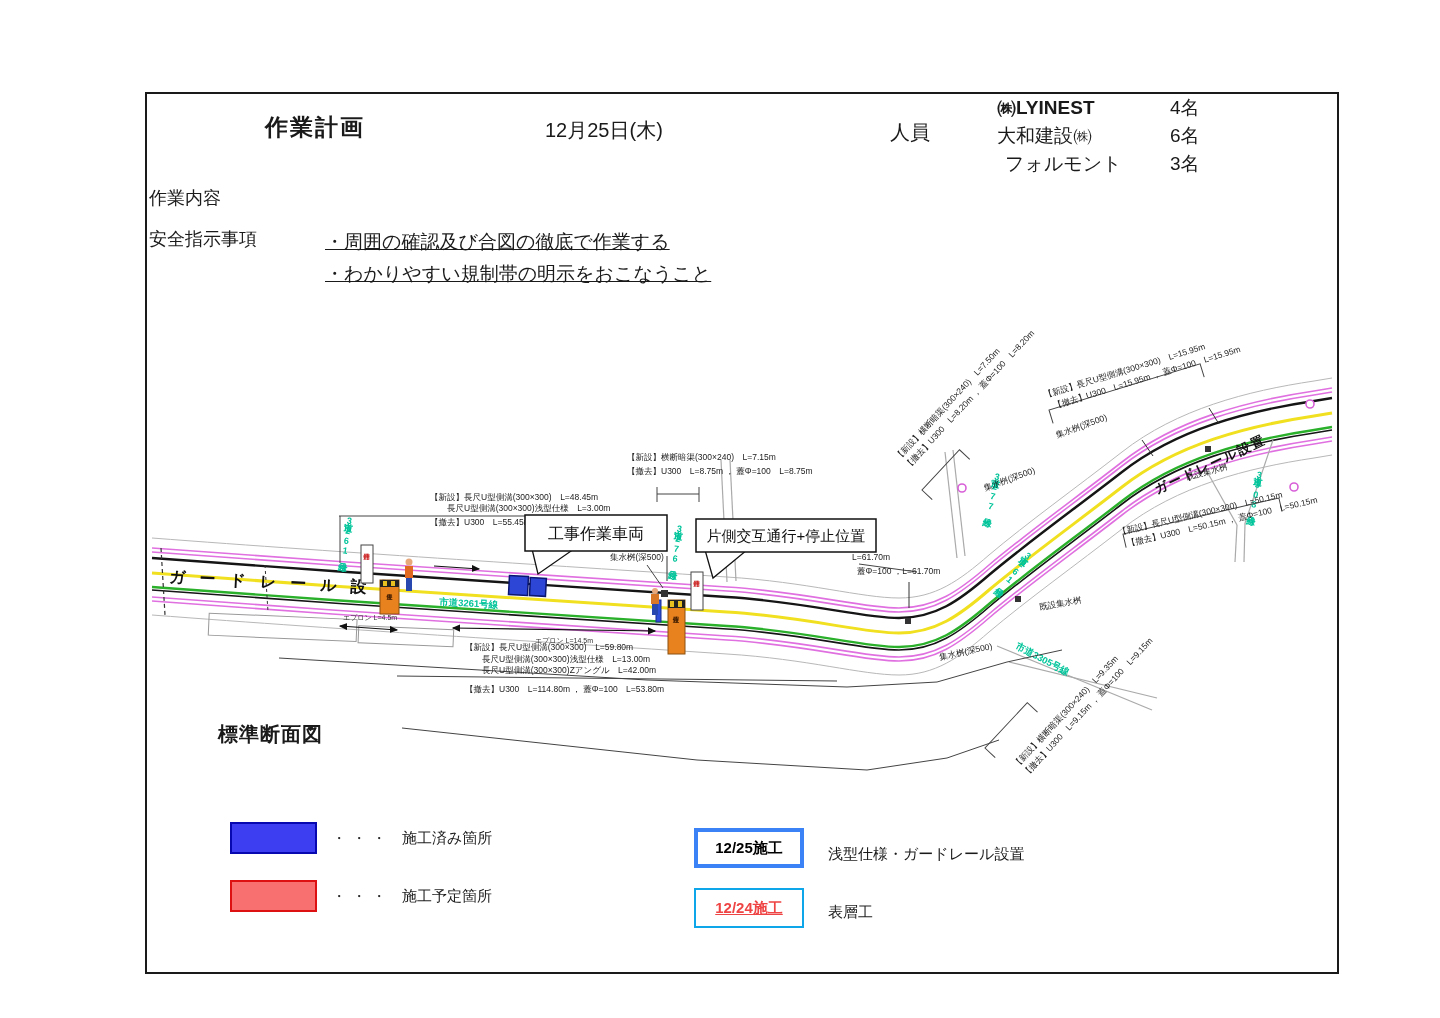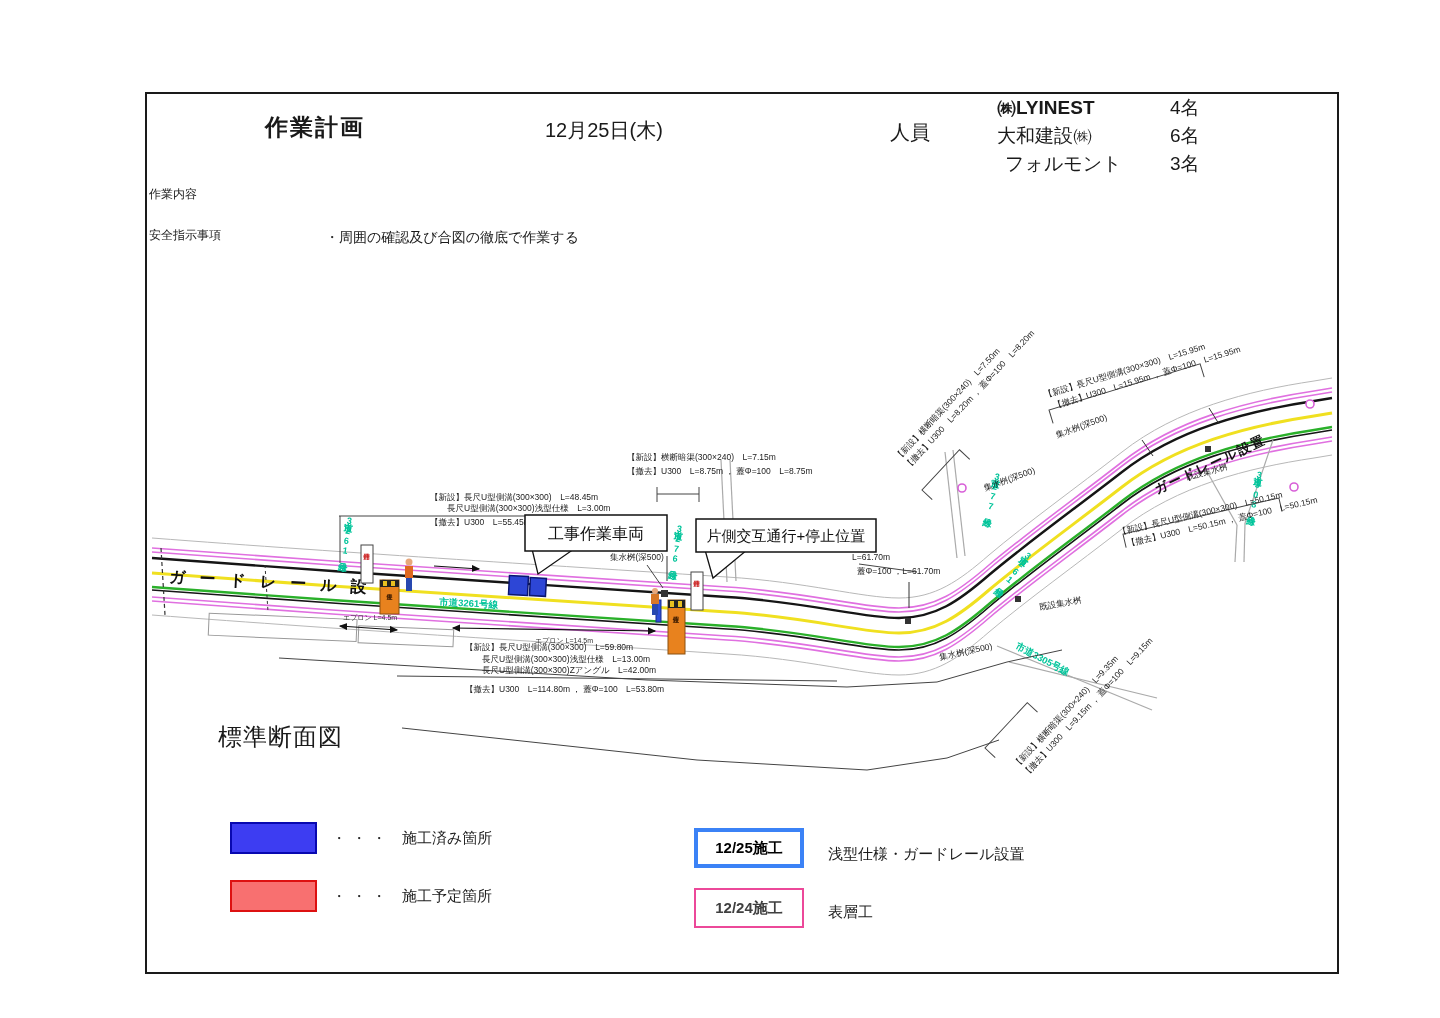--- a/index.html
+++ b/index.html
@@ -9,7 +9,7 @@
   #frame{left:123px;top:92px;width:1190px;height:878px;border:2px solid #1a1a1a;}
   .t-title{font-size:23px;font-weight:bold;letter-spacing:2px;}
   .t-date{font-size:20px;}
-  .t-label{font-size:12px;}
+  .t-label{font-size:18px;}
   .t-co{font-size:19px;}
   .t-blue{font-size:18px;font-weight:bold;color:#1414c8;}
   .t-safety{font-size:14px;}

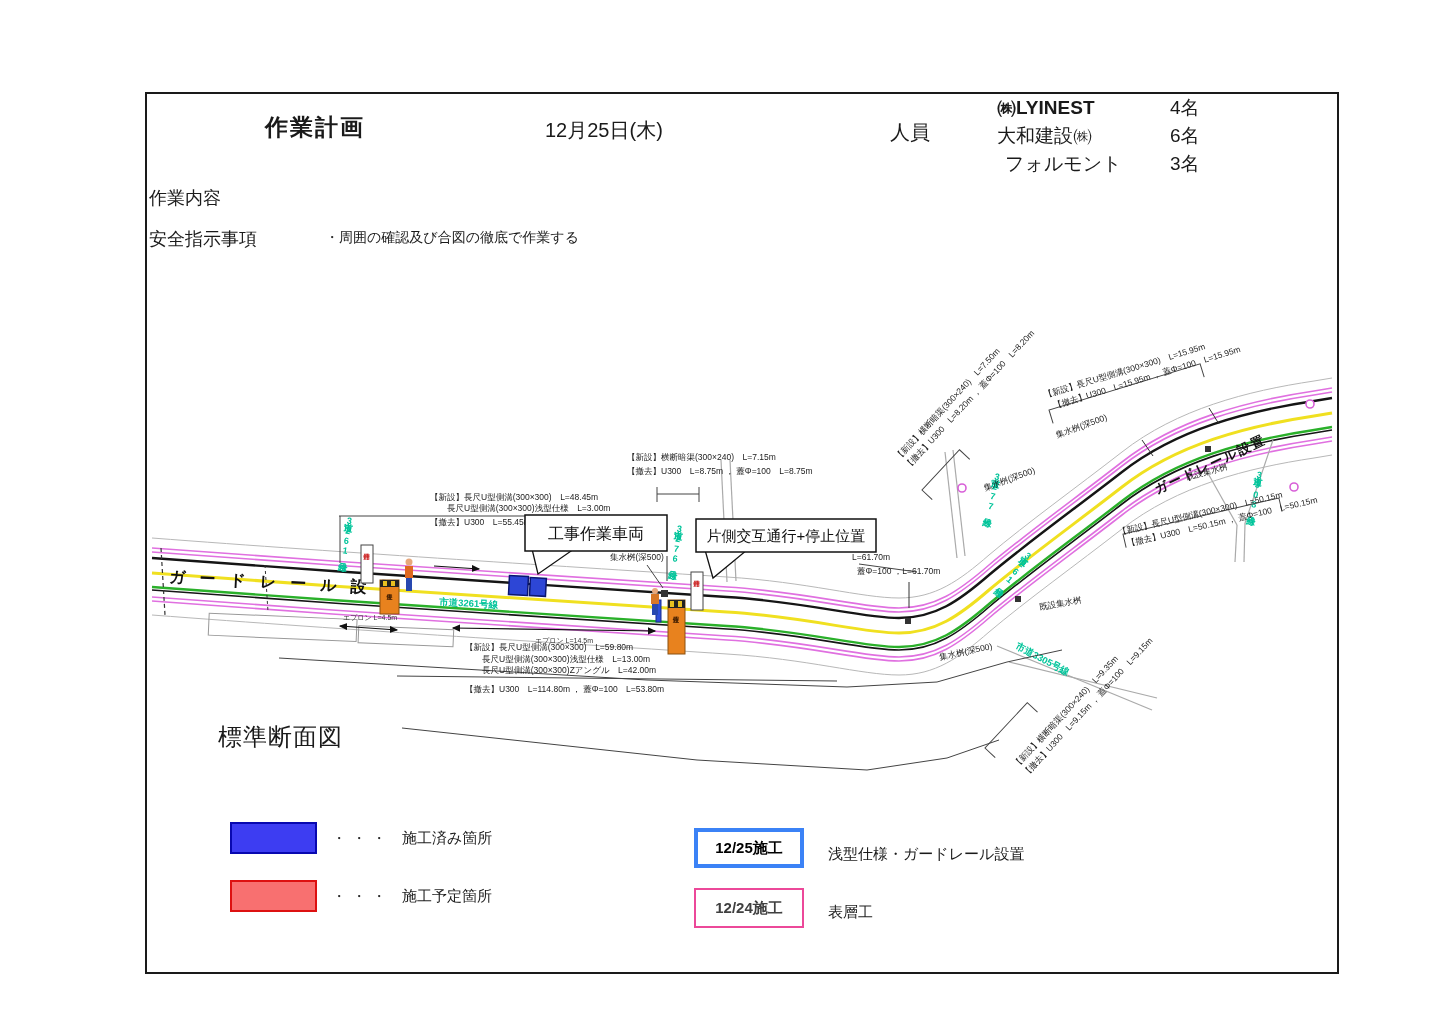--- a/index.html
+++ b/index.html
@@ -12,7 +12,7 @@
   .t-label{font-size:18px;}
   .t-co{font-size:19px;}
   .t-blue{font-size:18px;font-weight:bold;color:#1414c8;}
-  .t-safety{font-size:14px;}
+  .t-safety{font-size:19px;text-decoration:underline;}
   .t-section{font-size:24px;font-weight:normal;letter-spacing:1px;}
   .swatch{width:87px;height:32px;box-sizing:border-box;}
   .sw-blue{background:#3d3df2;border:2px solid #0808b0;}

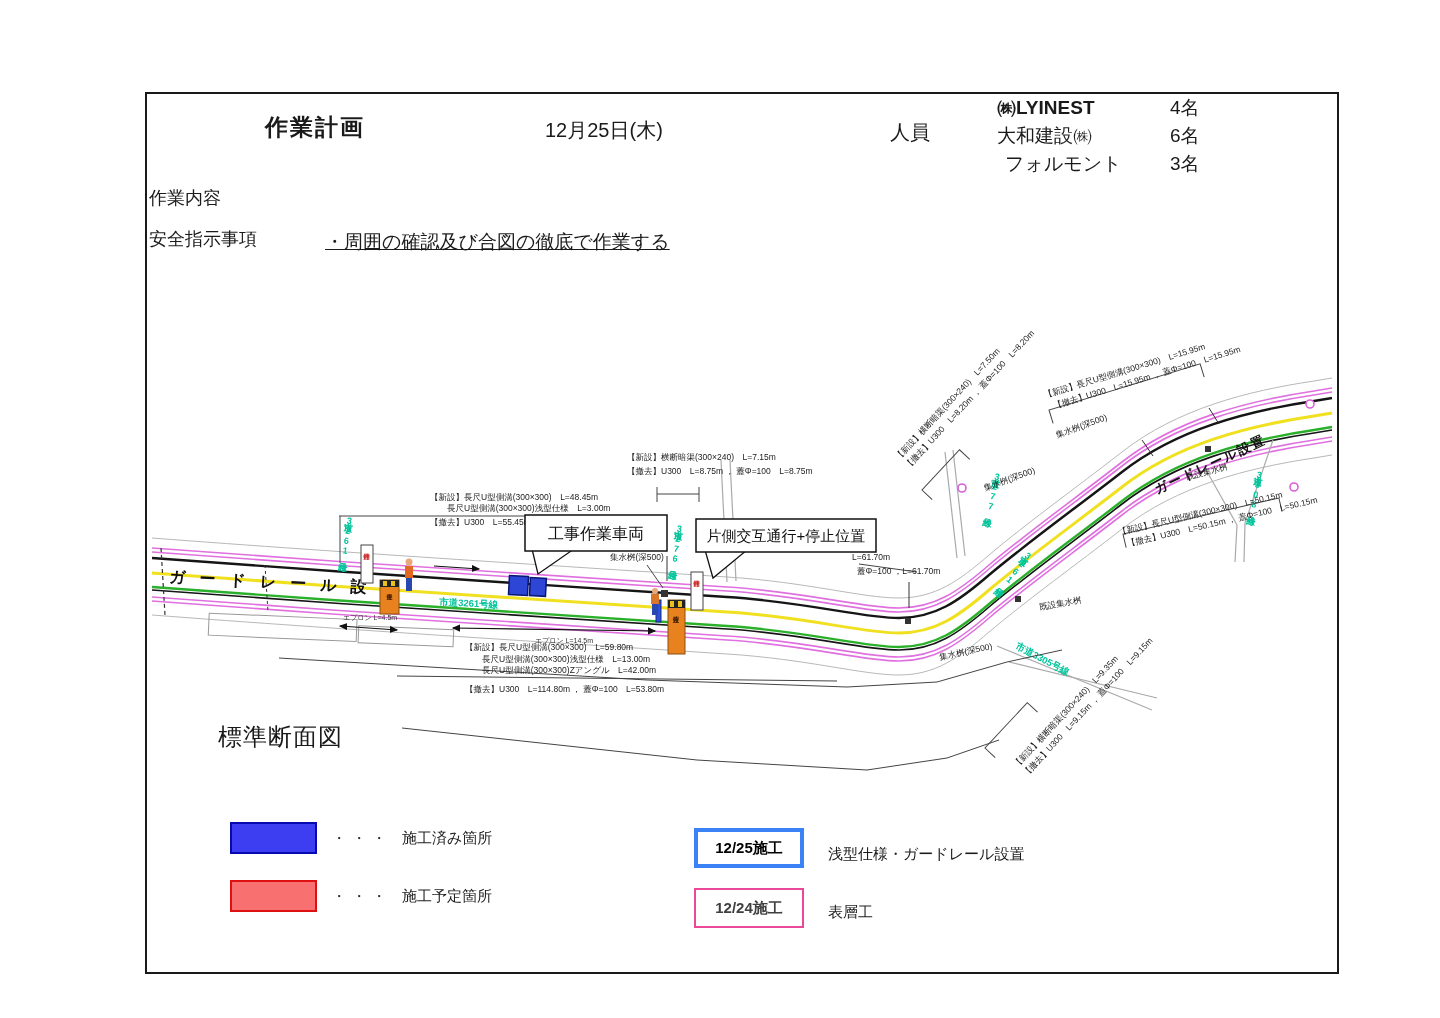--- a/index.html
+++ b/index.html
@@ -54,6 +54,7 @@
   <div class="abs t-label" style="left:127px;top:186px;">作業内容</div>
   <div class="abs t-label" style="left:127px;top:227px;">安全指示事項</div>
   <div class="abs t-safety" style="left:303px;top:229px;">・周囲の確認及び合図の徹底で作業する</div>
+  <div class="abs t-safety" style="left:303px;top:261px;">・わかりやすい規制帯の明示をおこなうこと</div>
 
   <svg class="abs" style="left:125px;top:320px;" width="1210" height="465" viewBox="0 0 1210 465">
     <defs>

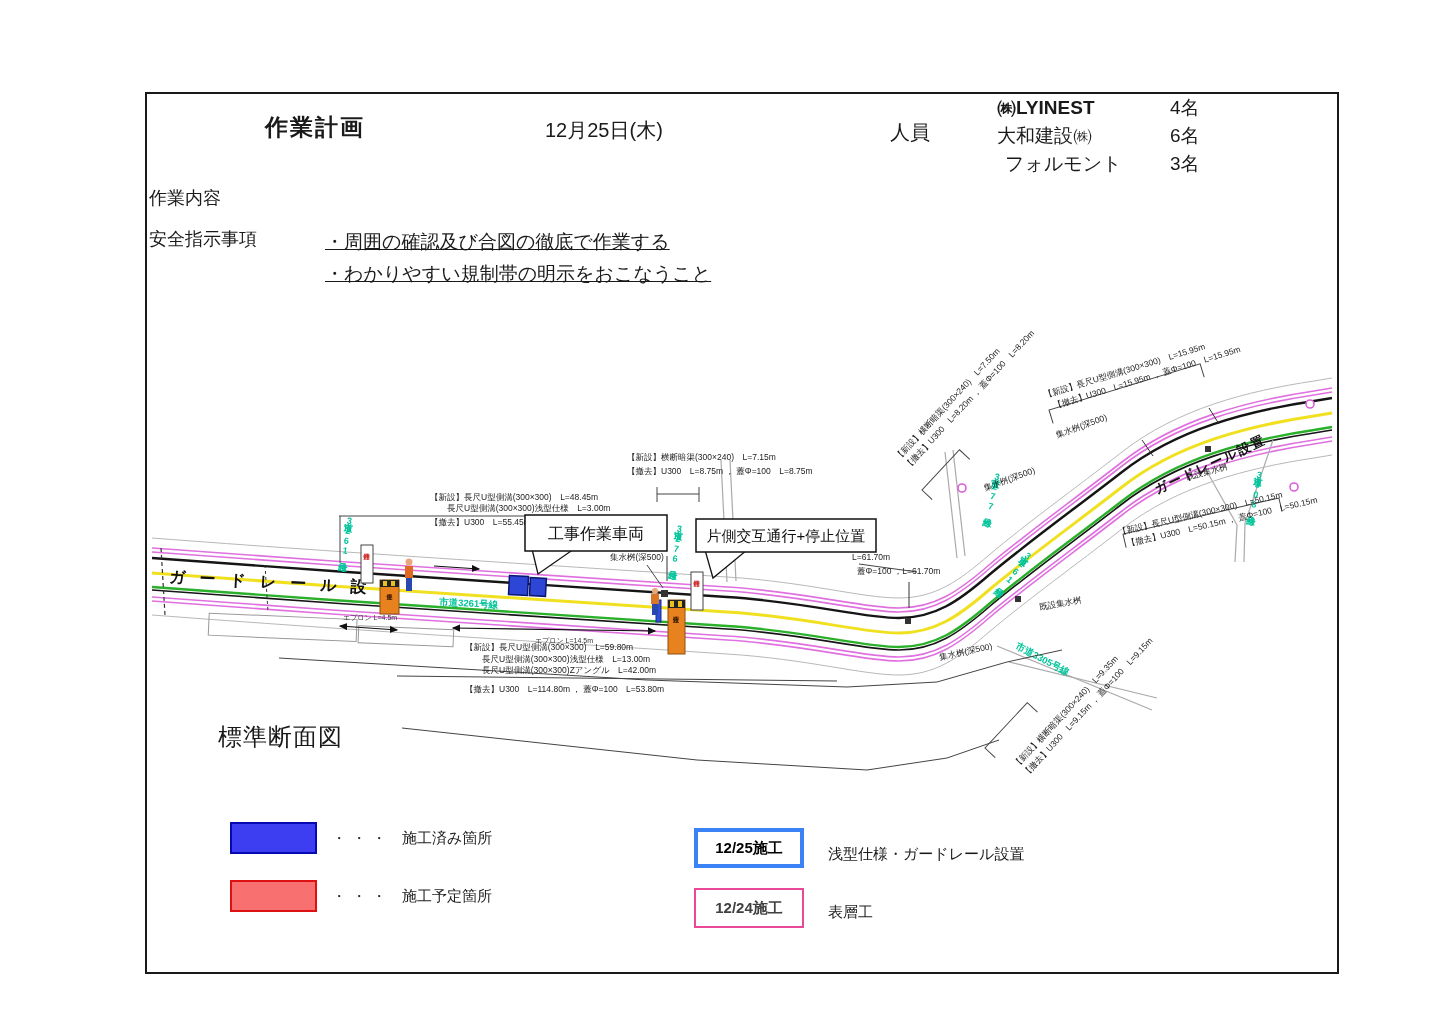--- a/index.html
+++ b/index.html
@@ -13,7 +13,7 @@
   .t-co{font-size:19px;}
   .t-blue{font-size:18px;font-weight:bold;color:#1414c8;}
   .t-safety{font-size:19px;text-decoration:underline;}
-  .t-section{font-size:24px;font-weight:normal;letter-spacing:1px;}
+  .t-section{font-size:20px;font-weight:bold;letter-spacing:1px;}
   .swatch{width:87px;height:32px;box-sizing:border-box;}
   .sw-blue{background:#3d3df2;border:2px solid #0808b0;}
   .sw-red{background:#f87070;border:2px solid #dd1111;}

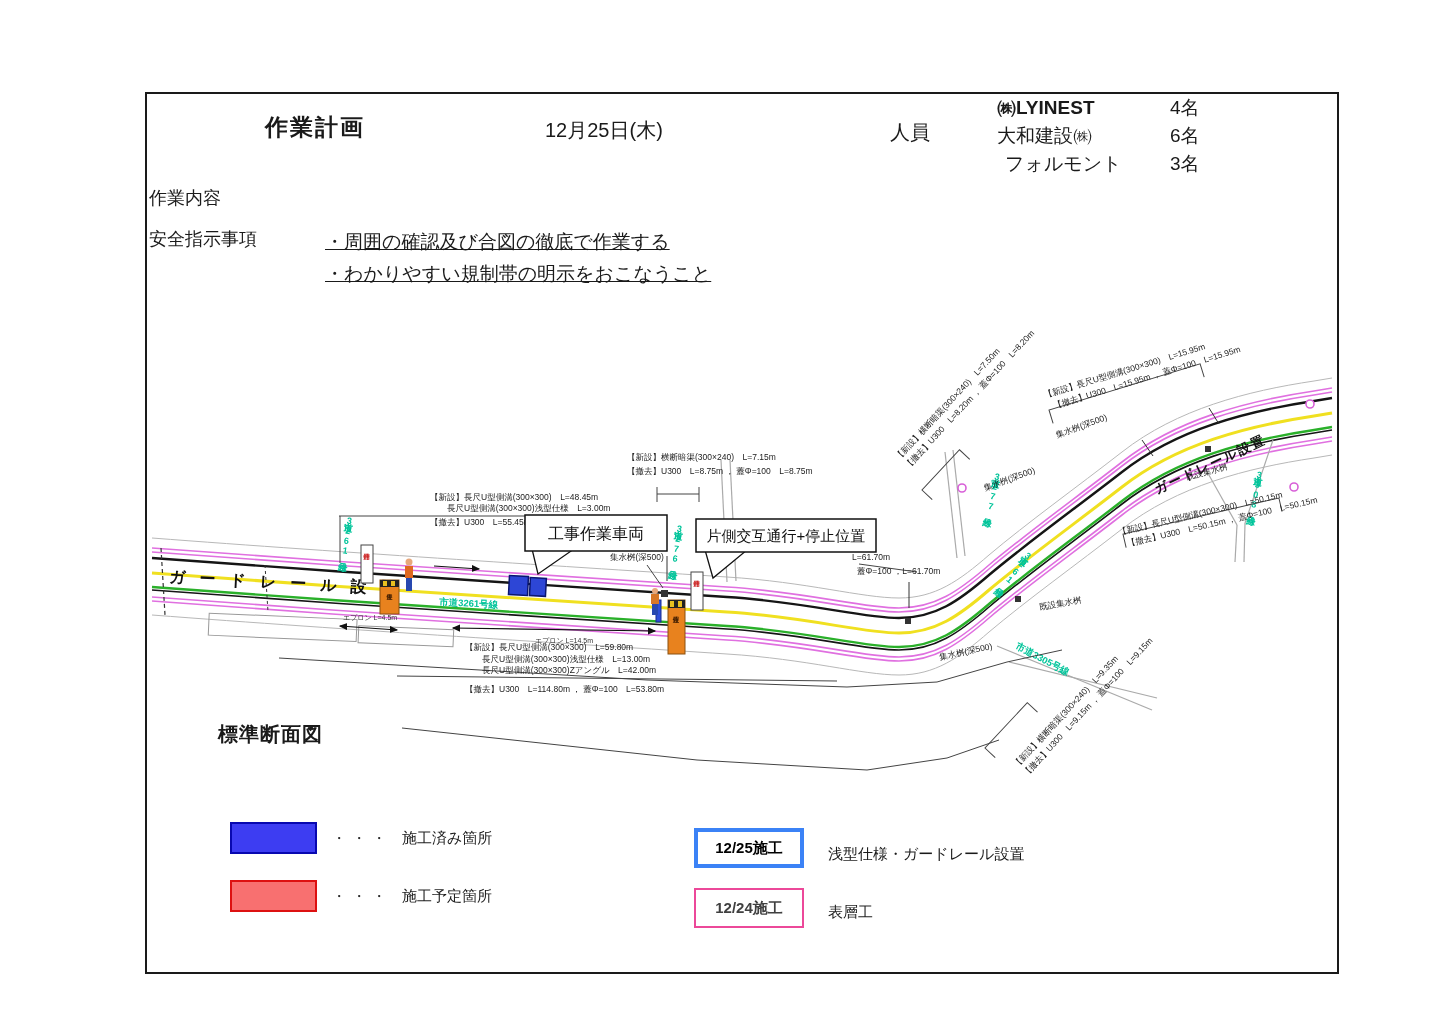--- a/index.html
+++ b/index.html
@@ -22,7 +22,7 @@
   .badge{width:110px;height:40px;box-sizing:border-box;background:#fff;
          display:flex;align-items:center;justify-content:center;font-size:15px;font-weight:bold;}
   .badge1{border:4px solid #3b82f6;color:#000000;}
-  .badge2{border:2px solid #ec4899;color:#404040;}
+  .badge2{border:2px solid #0ea5e9;color:#ef4444;text-decoration:underline;}
   .badge-desc{font-size:15px;}
   
   text{font-family:"Liberation Sans","DejaVu Sans",sans-serif;}

